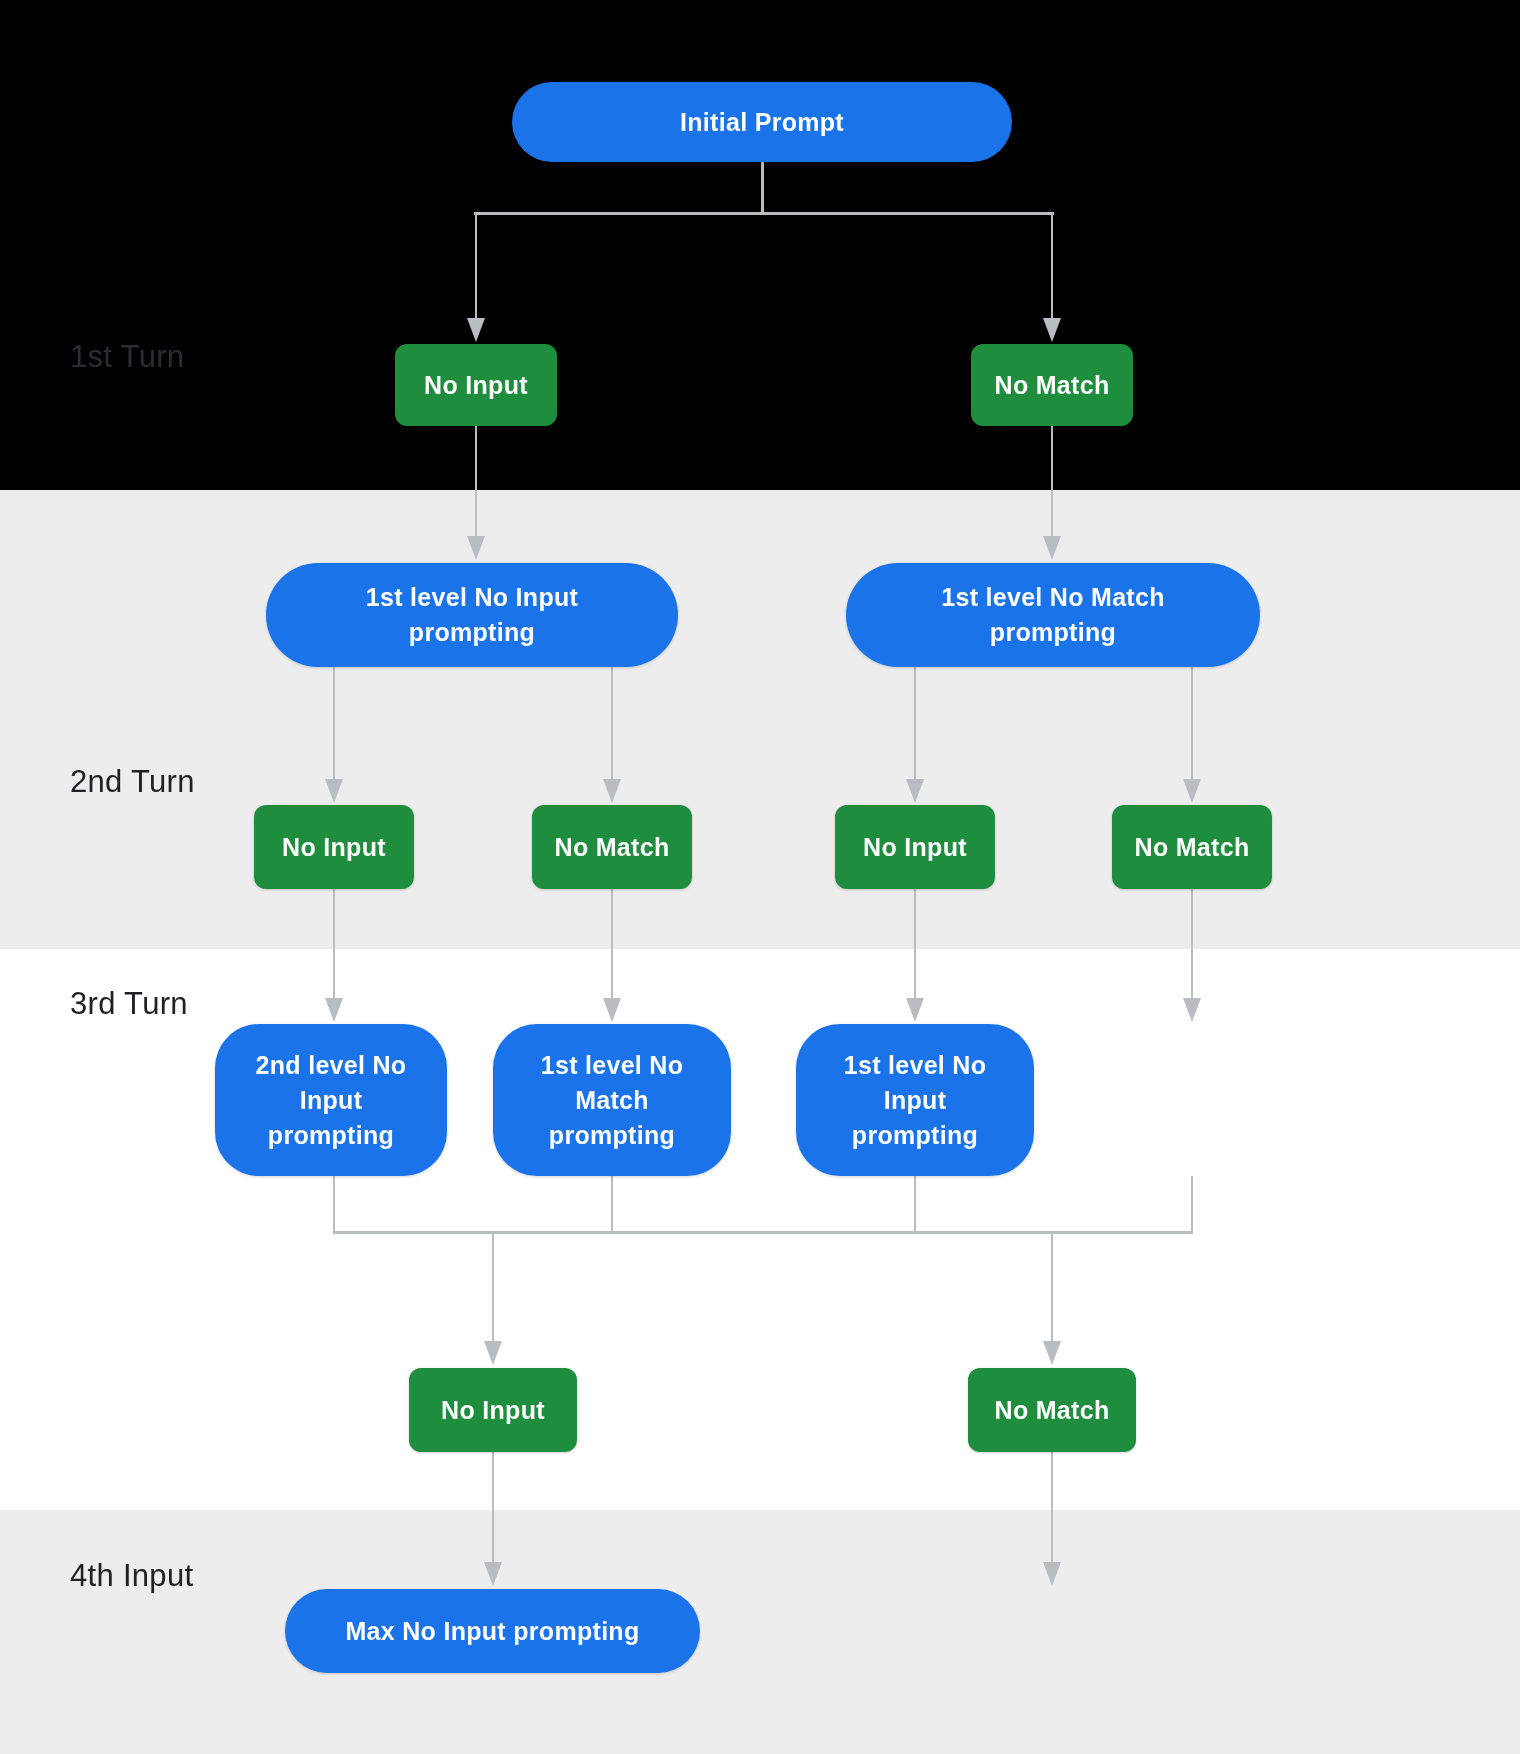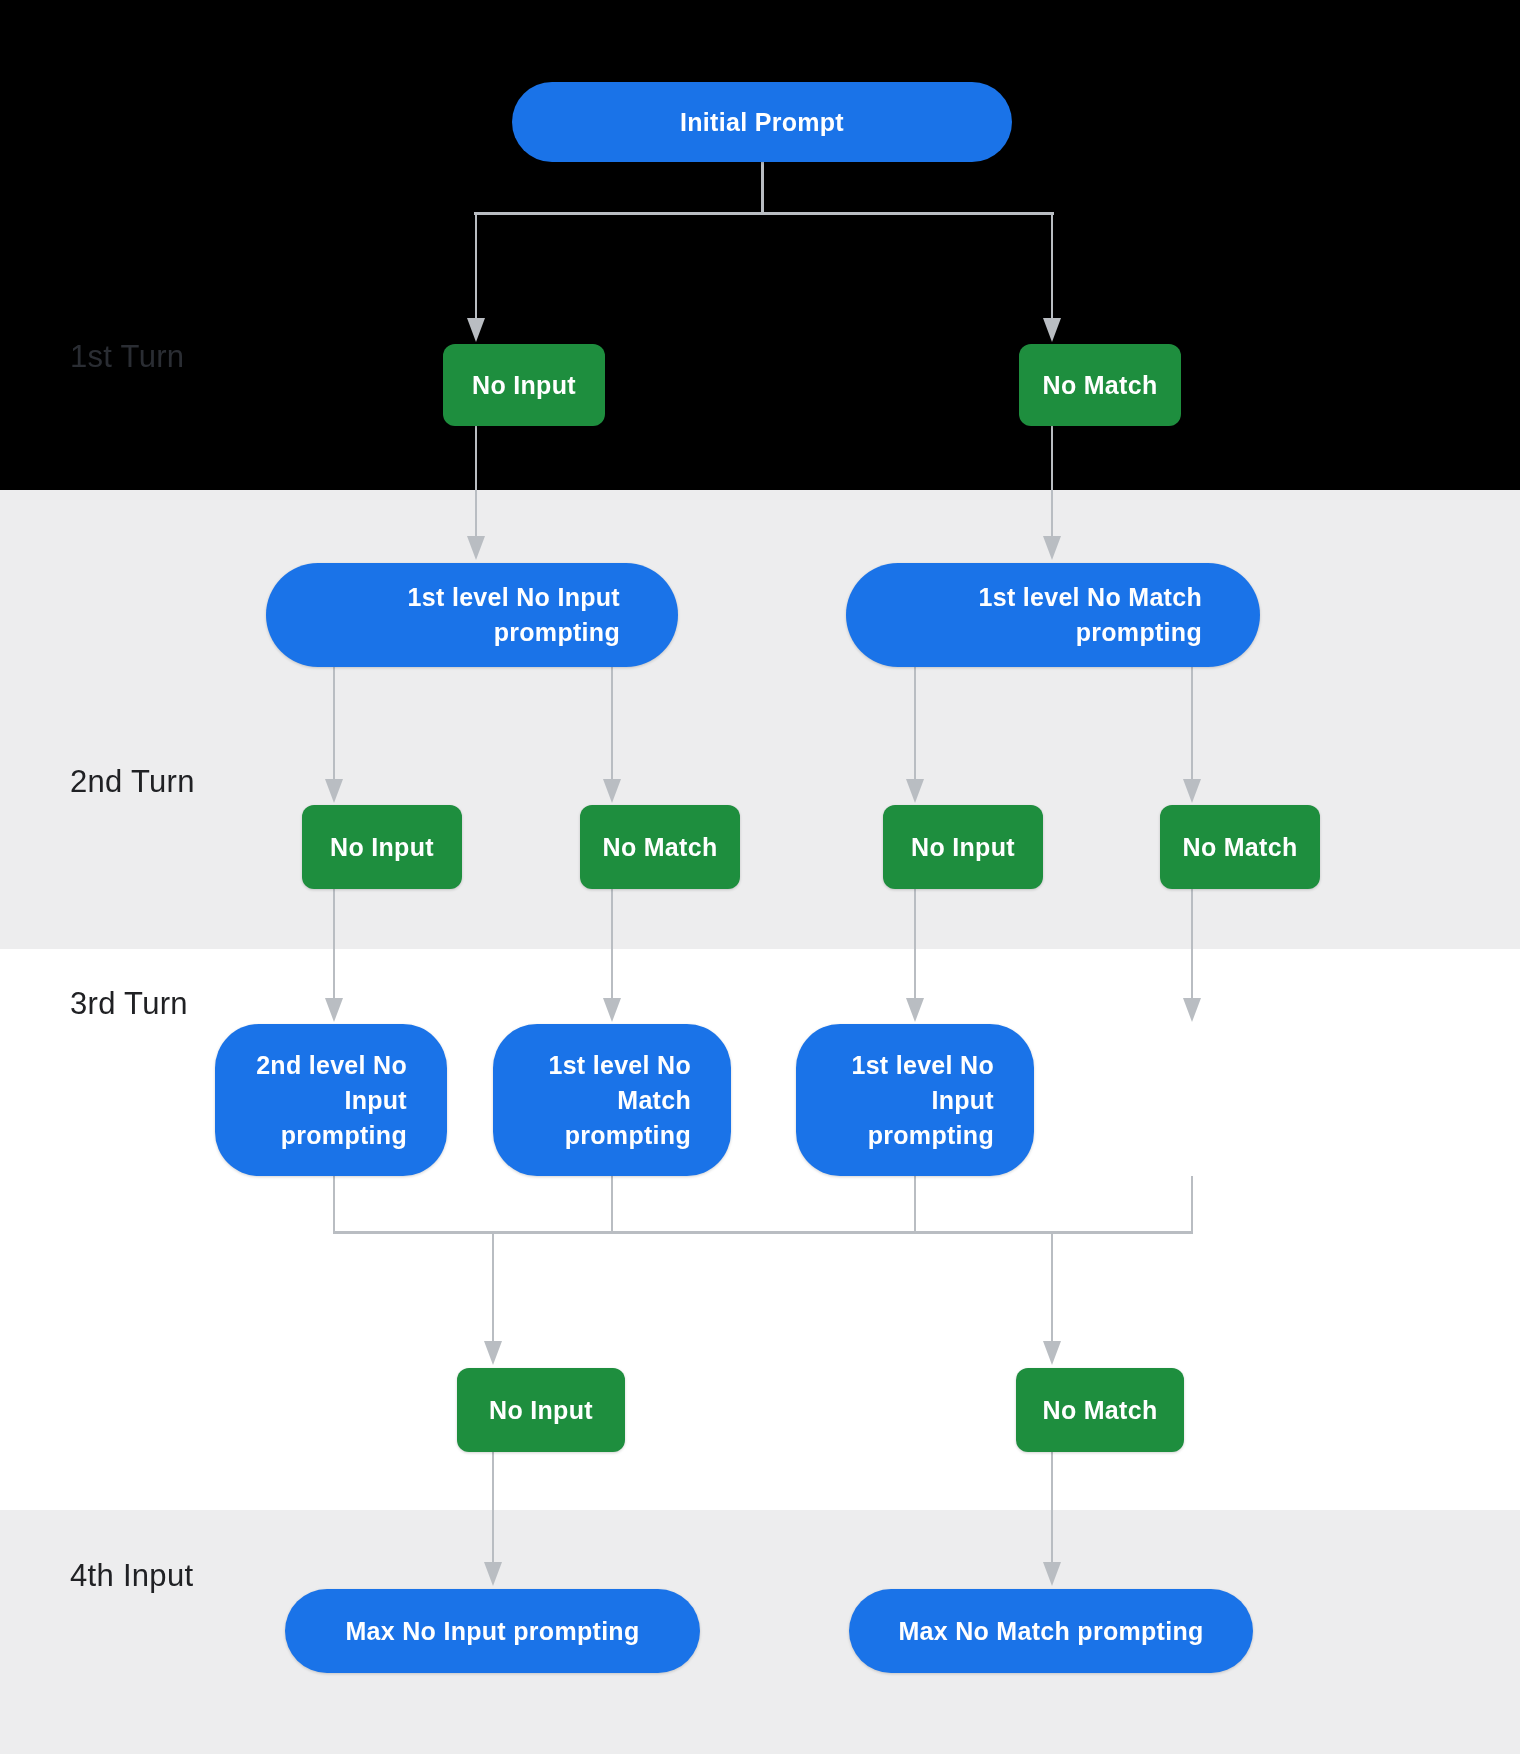--- a/index.html
+++ b/index.html
@@ -27,7 +27,7 @@
 
   .node{
     position:absolute;display:flex;align-items:center;justify-content:center;
-    text-align:right;color:var(--node-text);font-weight:600;letter-spacing:.3px;
+    text-align:center;color:var(--node-text);font-weight:600;letter-spacing:.3px;
     box-shadow:0 1px 3px rgba(0,0,0,.18);
     box-sizing:border-box;
   }

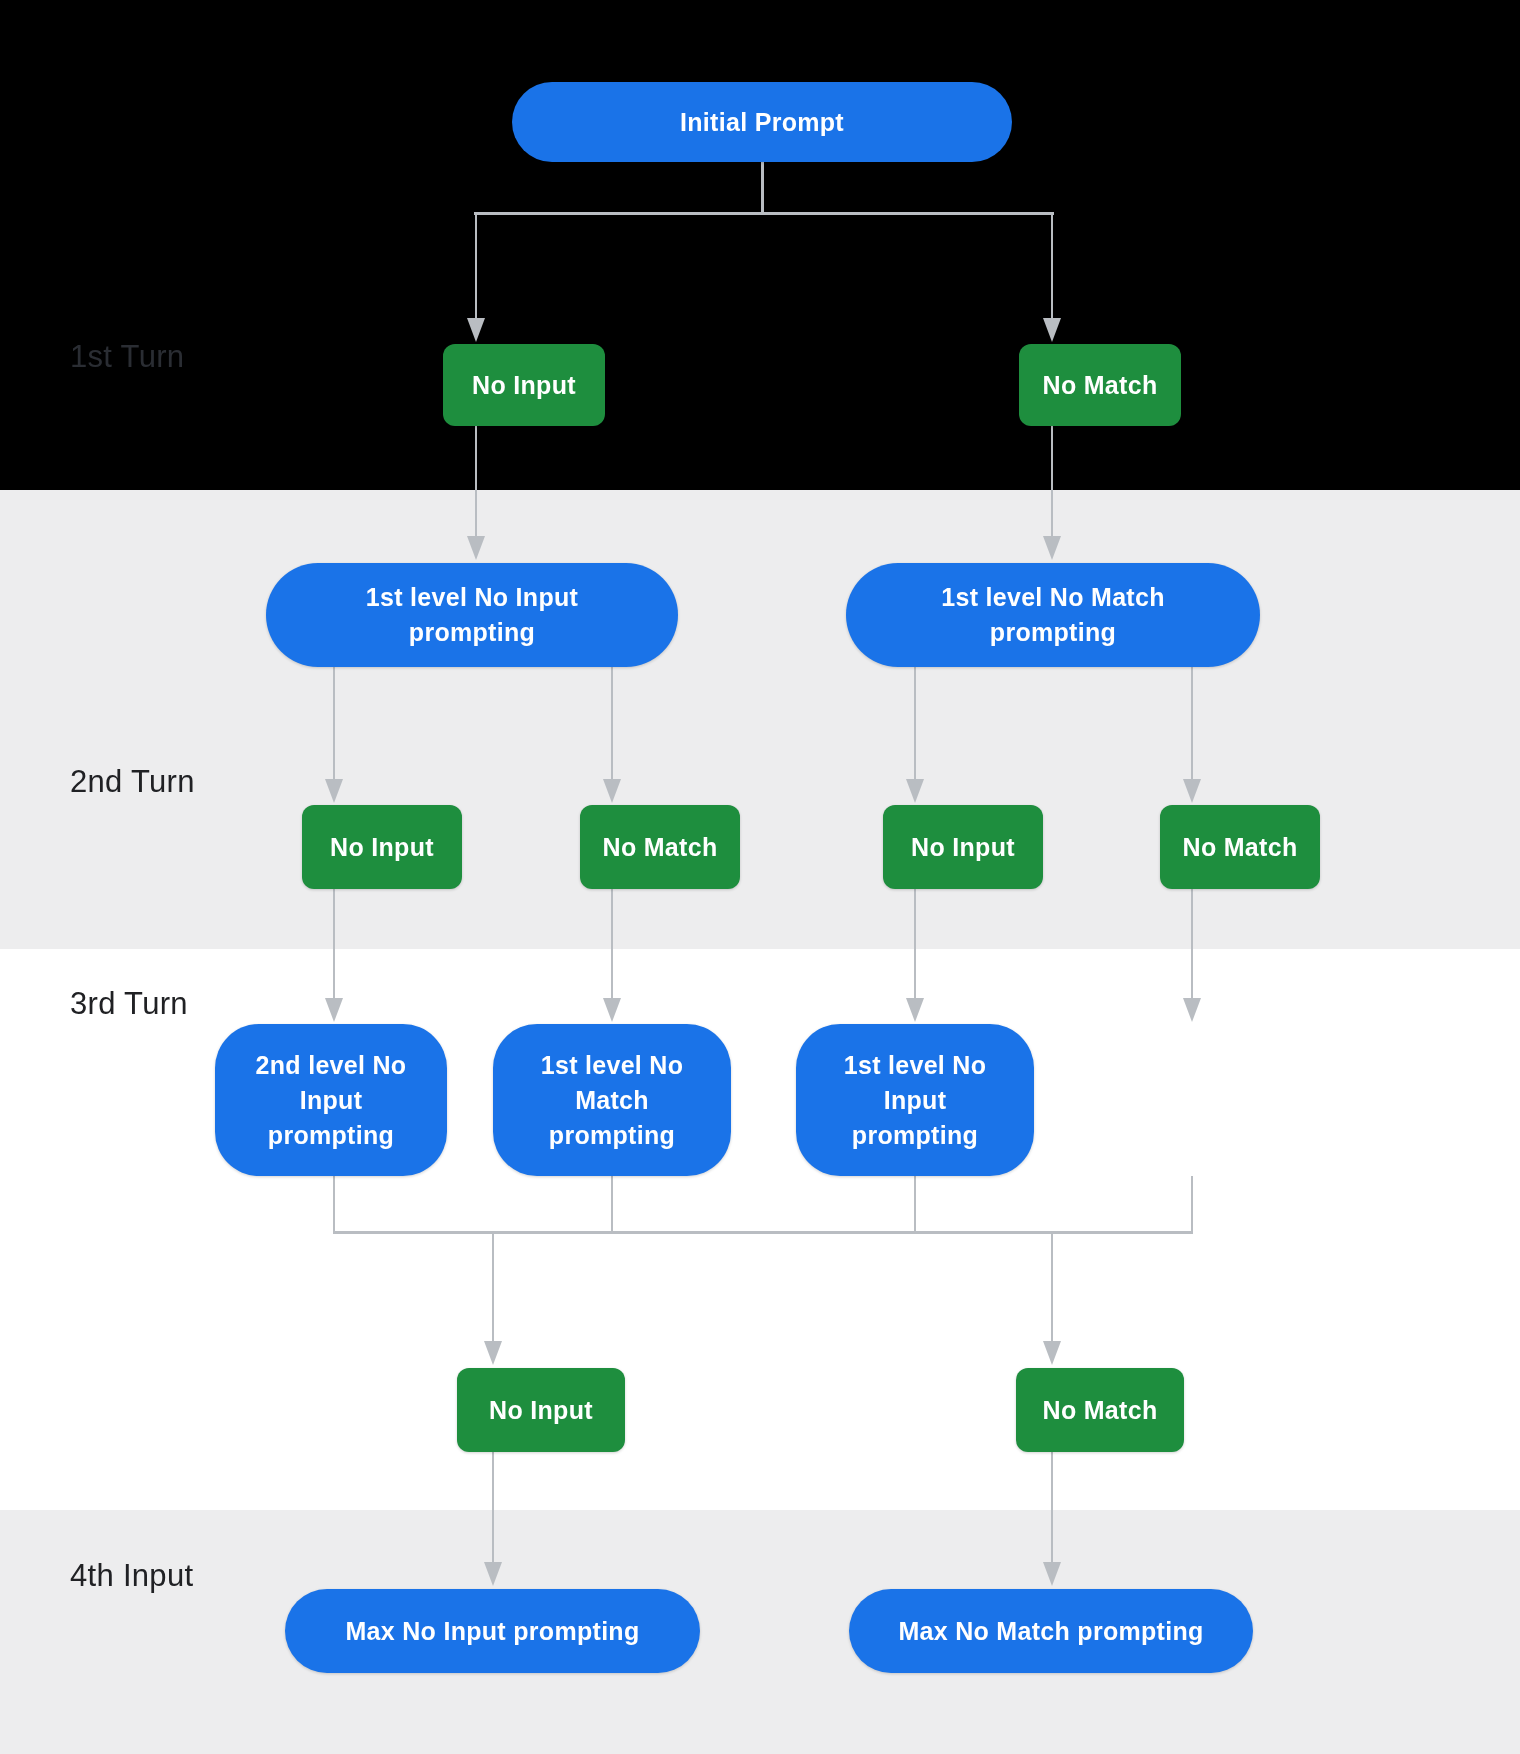--- a/index.html
+++ b/index.html
@@ -32,7 +32,7 @@
     box-sizing:border-box;
   }
   .node.blue{background:var(--blue);}
-  .node.green{background:var(--green);border-radius:12px;font-size:25px;margin-left:48px;}
+  .node.green{background:var(--green);border-radius:12px;font-size:25px;}
   .node.pill{border-radius:999px;font-size:25px;}
   .node.pill2{border-radius:999px;font-size:25px;line-height:35px;padding:0 58px;}
   .node.rblue{border-radius:44px;font-size:25px;line-height:35px;padding:0 40px;}      

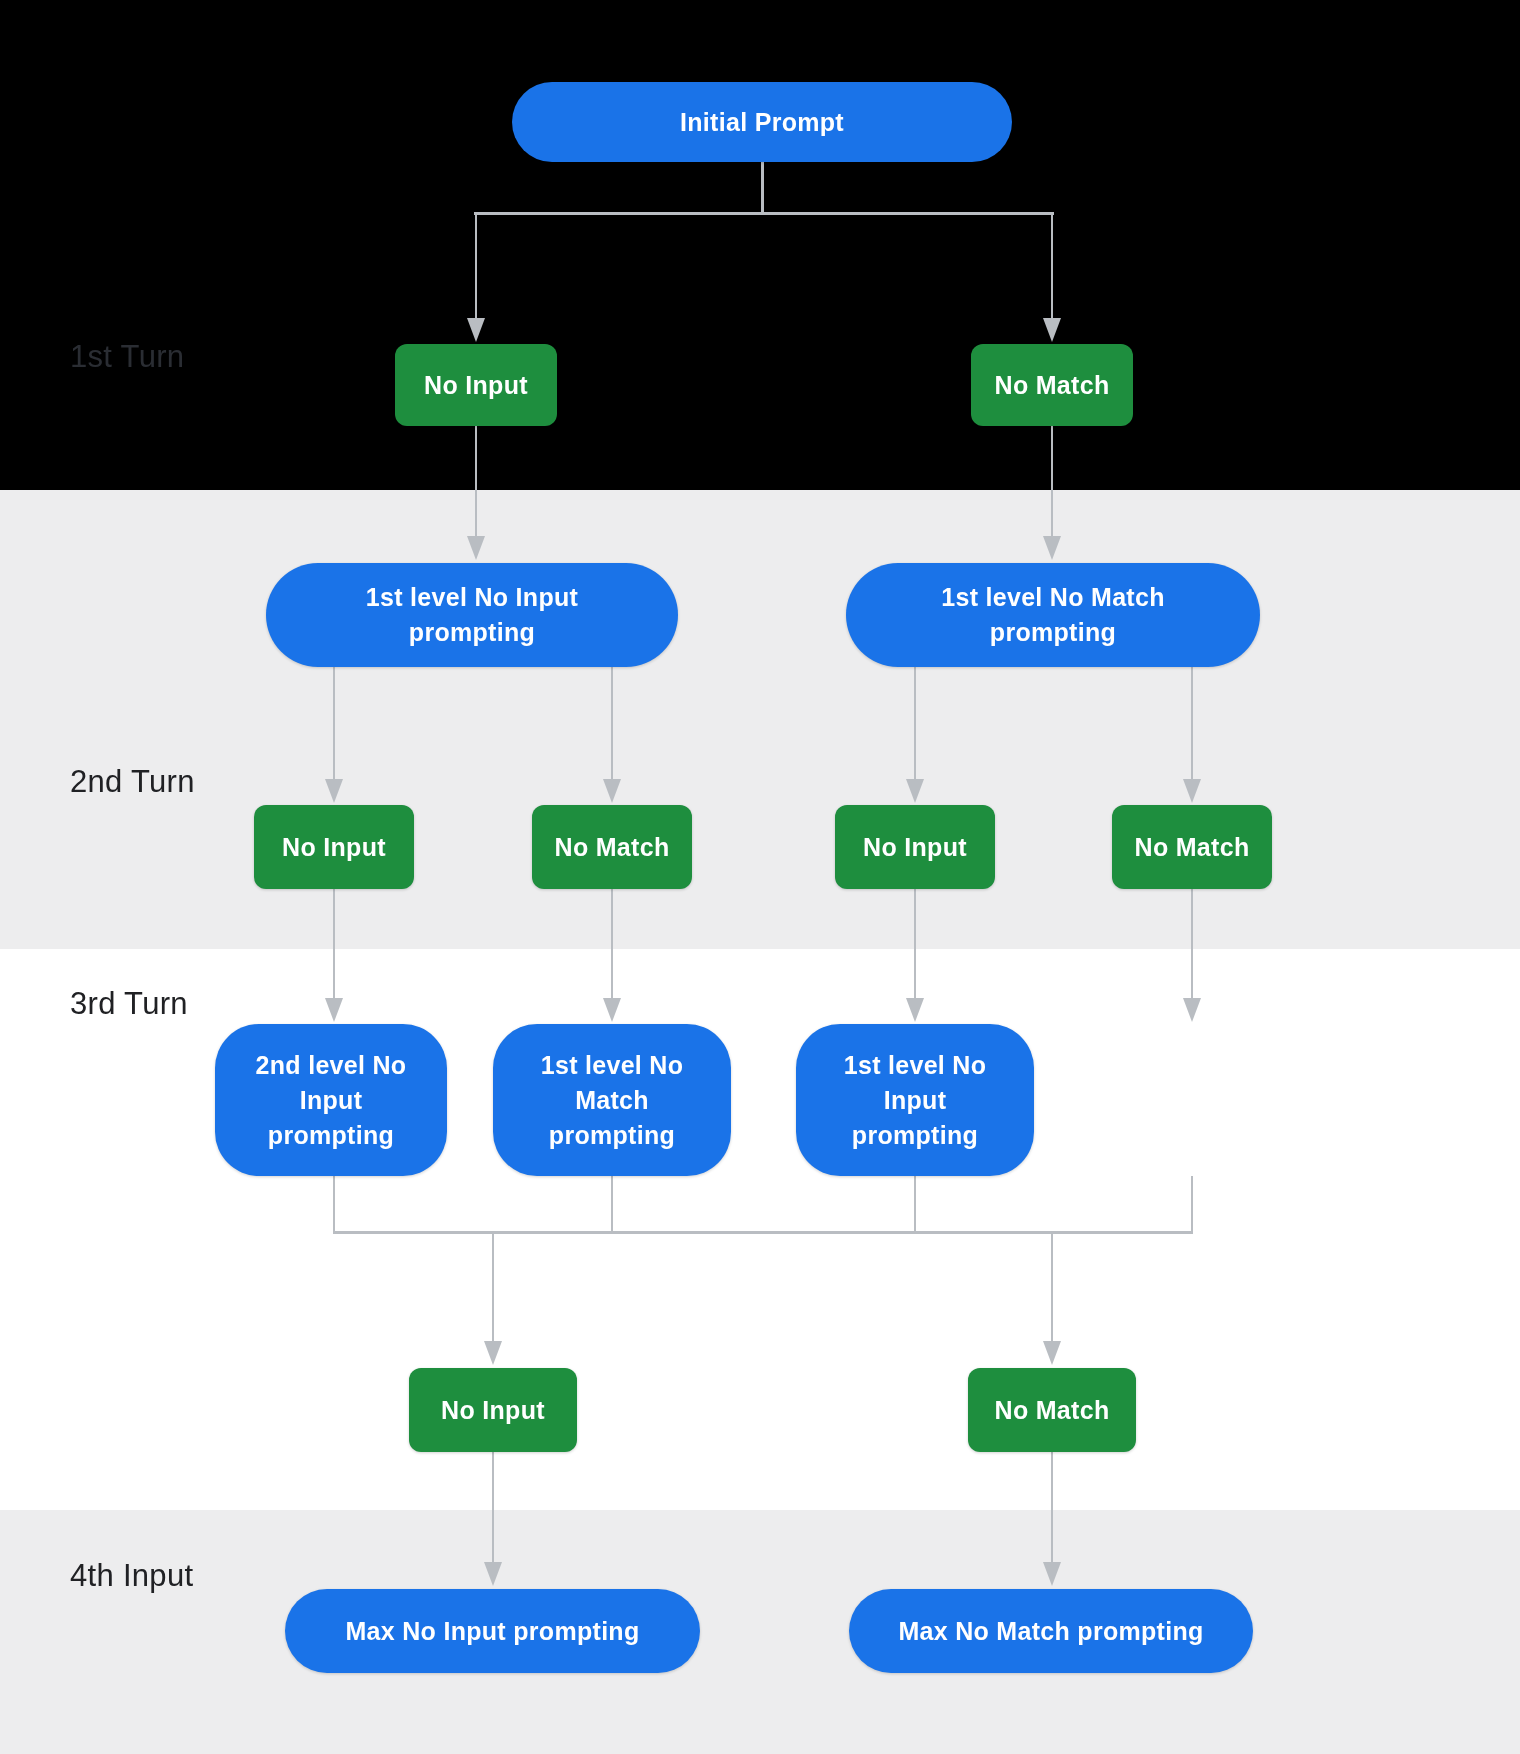--- a/index.html
+++ b/index.html
@@ -118,7 +118,6 @@
   <div class="node green" style="left:968px;top:1368px;width:168px;height:84px">No Match</div>
 
   <div class="node blue pill" style="left:285px;top:1589px;width:415px;height:84px">Max No Input prompting</div>
-  <div class="node blue pill" style="left:849px;top:1589px;width:404px;height:84px">Max No Match prompting</div>
 </div>
 
 </body></html>

